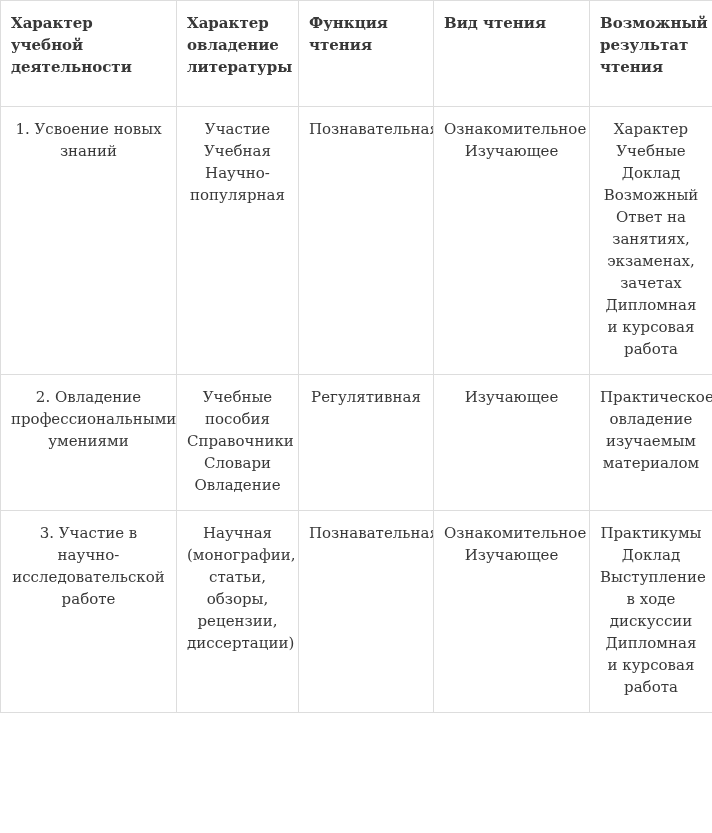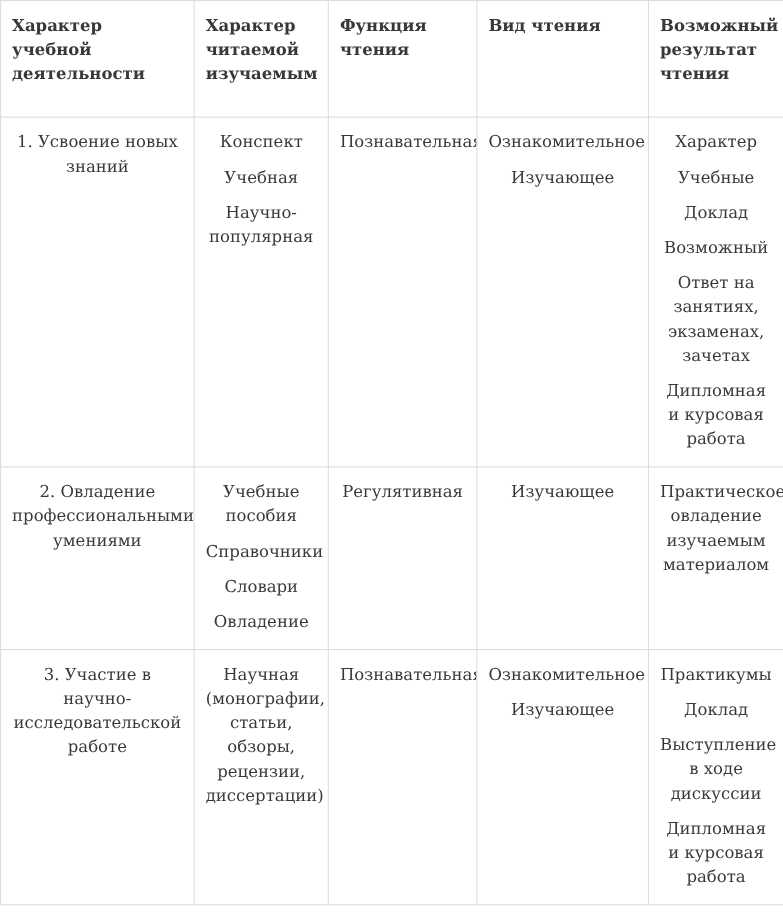--- a/index.html
+++ b/index.html
@@ -67,7 +67,7 @@
   <thead>
     <tr>
         <th>Характер учебной деятельности</th>
-        <th>Характер читаемой изучаемым</th>
+        <th>Характер овладение литературы</th>
         <th>Функция чтения</th>
         <th>Вид чтения</th>
         <th>Возможный результат чтения</th>

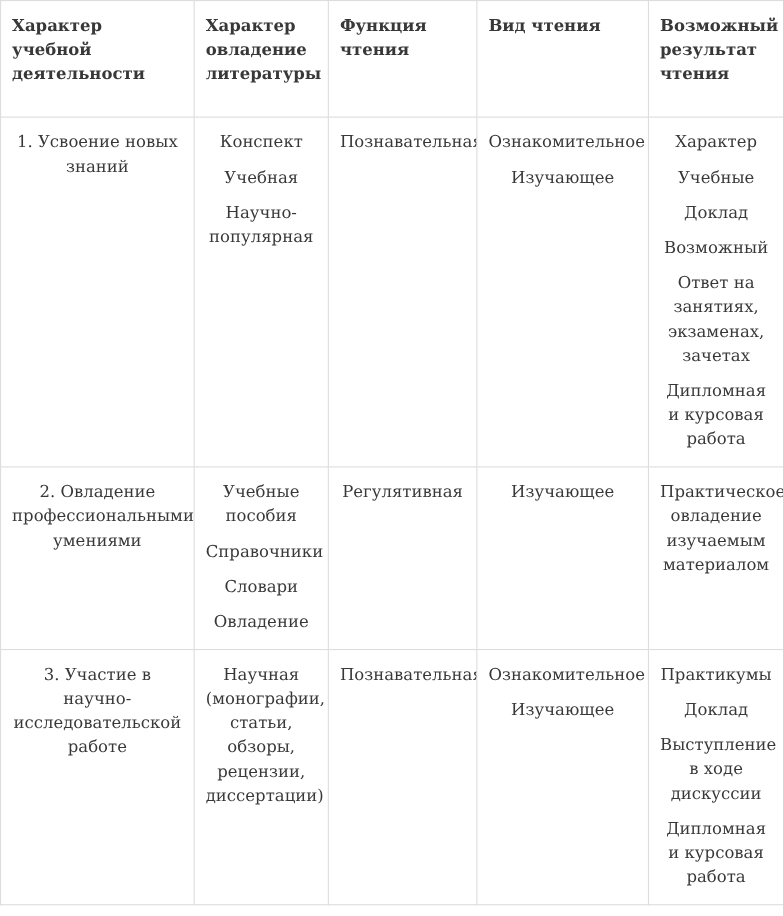--- a/index.html
+++ b/index.html
@@ -79,7 +79,7 @@
           <p>1. Усвоение новых знаний</p>
         </td>
         <td>
-          <p>Конспект</p>
+          <p>Участие</p>
           <p>Учебная</p>
           <p>Научно-популярная</p>
         </td>

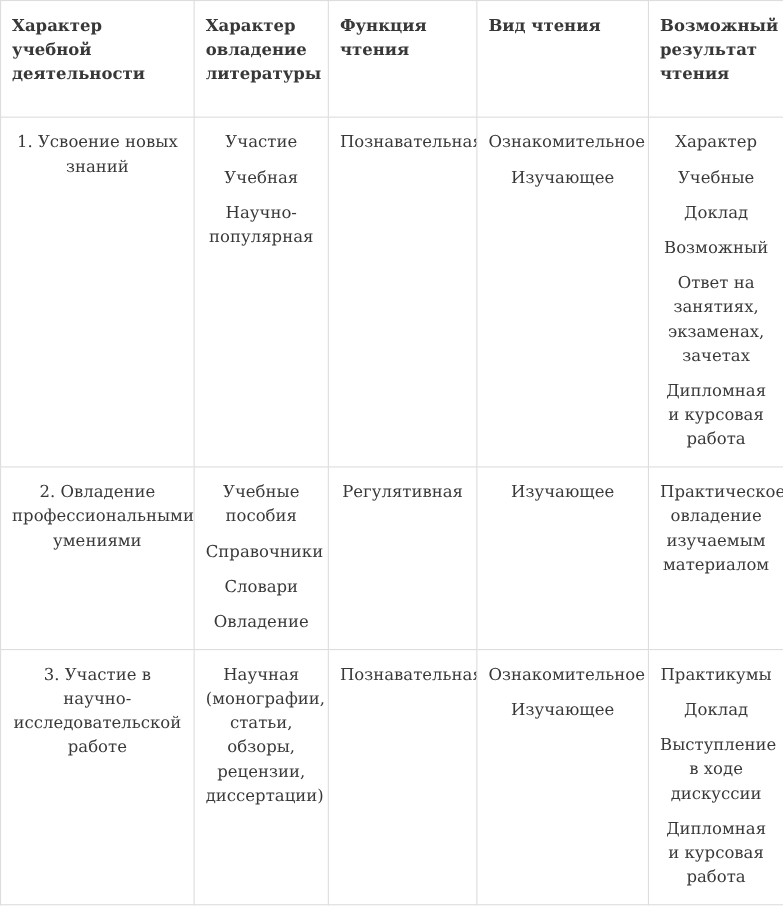--- a/index.html
+++ b/index.html
@@ -50,7 +50,6 @@
     text-align: center;
   }
   table.reading-table p + p {
-    margin-top: 10px;
   }
 </style>
 </head>

